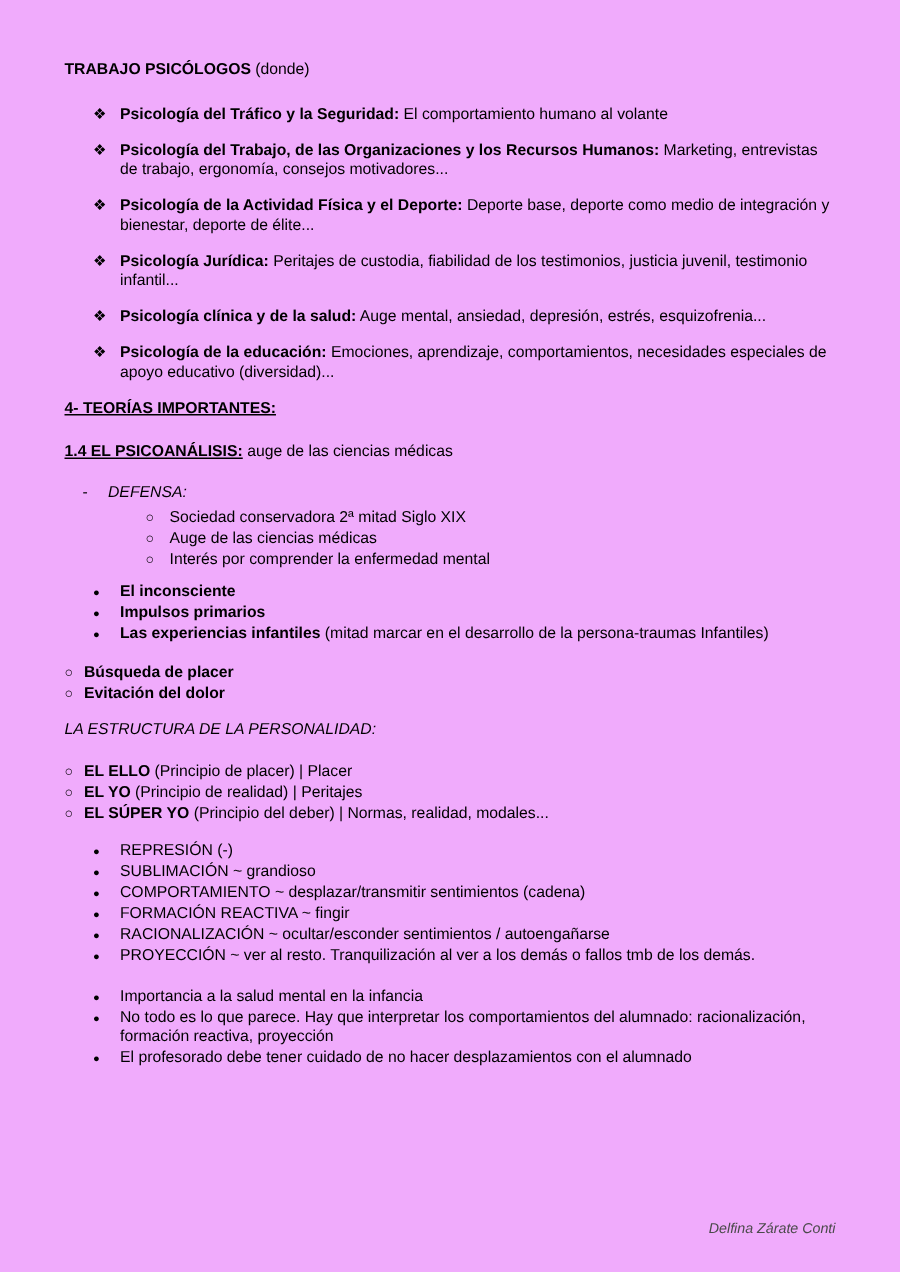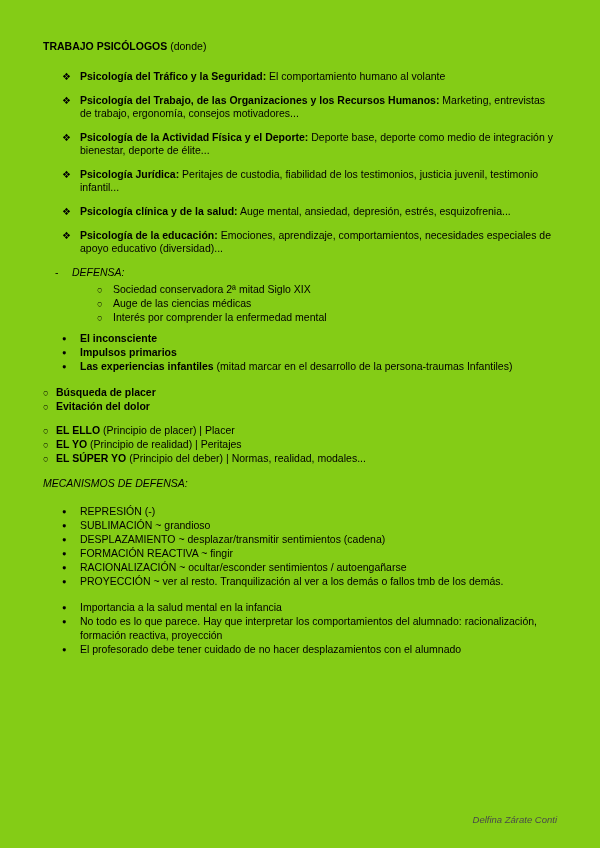--- a/index.html
+++ b/index.html
@@ -16,7 +16,7 @@
     font-size:10.5px;
     line-height:1.24;
     overflow:hidden;
-    background:#84cc16;
+    background:#f0abfc;
   }
   p { margin:0; }
   .b  { font-weight:700; }

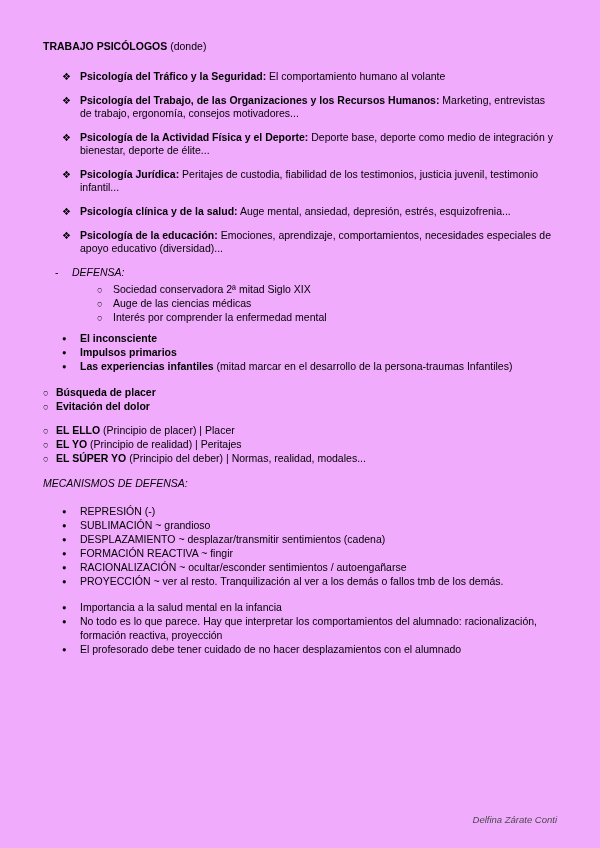--- a/index.html
+++ b/index.html
@@ -100,6 +100,7 @@
     </div>
   </div>
 
+  <p class="mb16"><span class="b u">4- TEORÍAS IMPORTANTES:</span></p>
 
 
   <div class="ctx-label">

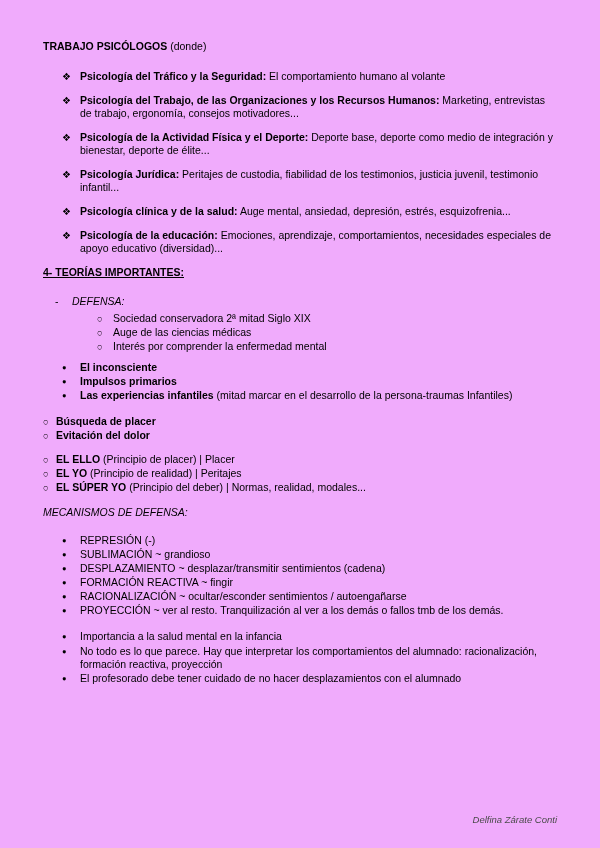--- a/index.html
+++ b/index.html
@@ -102,6 +102,7 @@
 
   <p class="mb16"><span class="b u">4- TEORÍAS IMPORTANTES:</span></p>
 
+  <p class="mb14"><span class="b u">1.4 EL PSICOANÁLISIS:</span><span> auge de las ciencias médicas</span>&nbsp;</p>
 
   <div class="ctx-label">
     <span class="bullet">-</span>

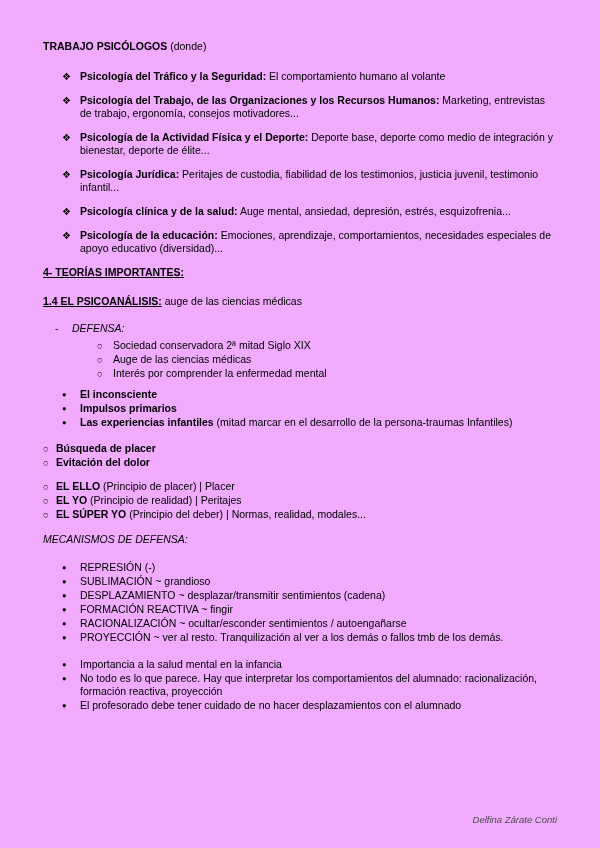--- a/index.html
+++ b/index.html
@@ -150,6 +150,7 @@
     </div>
   </div>
 
+  <p class="it mb15">LA ESTRUCTURA DE LA PERSONALIDAD:</p>
 
   <div class="mb12">
     <div class="circ">

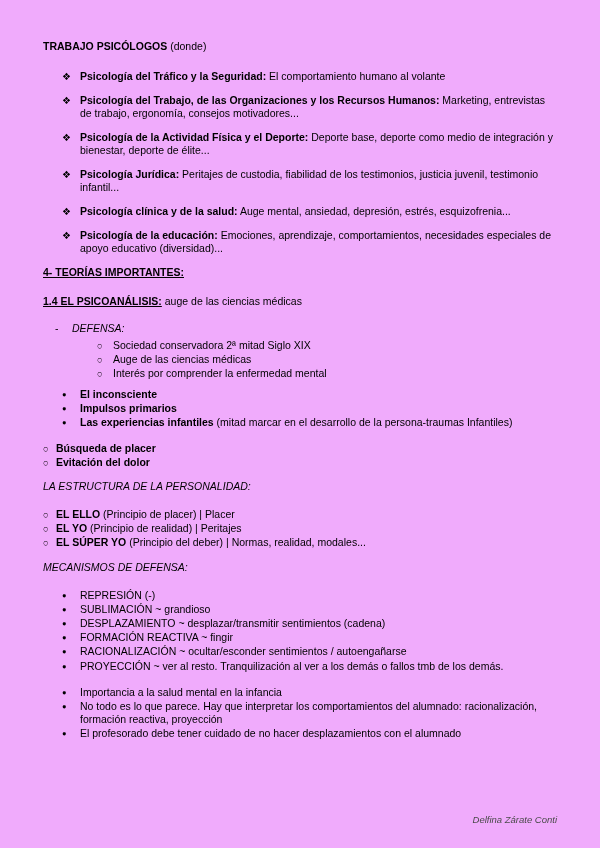--- a/index.html
+++ b/index.html
@@ -167,7 +167,6 @@
     </div>
   </div>
 
-  <p class="it mb15">MECANISMOS DE DEFENSA:</p>
 
   <div class="dot-list mb13">
     <div class="li">

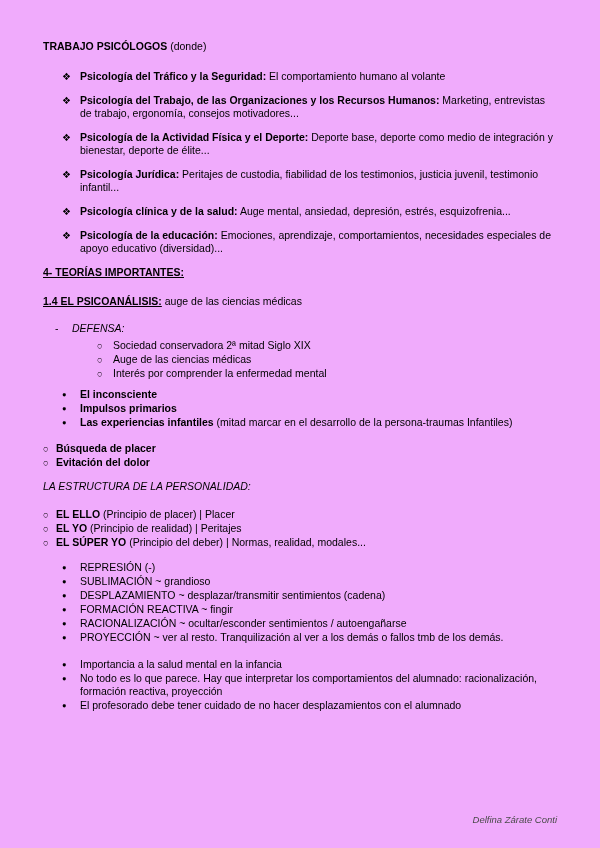--- a/index.html
+++ b/index.html
@@ -179,7 +179,7 @@
     </div>
     <div class="li">
       <span class="bullet">●</span>
-      <span class="txt">DESPLAZAMIENTO ~ desplazar/transmitir sentimientos (cadena)</span>
+      <span class="txt">COMPORTAMIENTO ~ desplazar/transmitir sentimientos (cadena)</span>
     </div>
     <div class="li">
       <span class="bullet">●</span>

